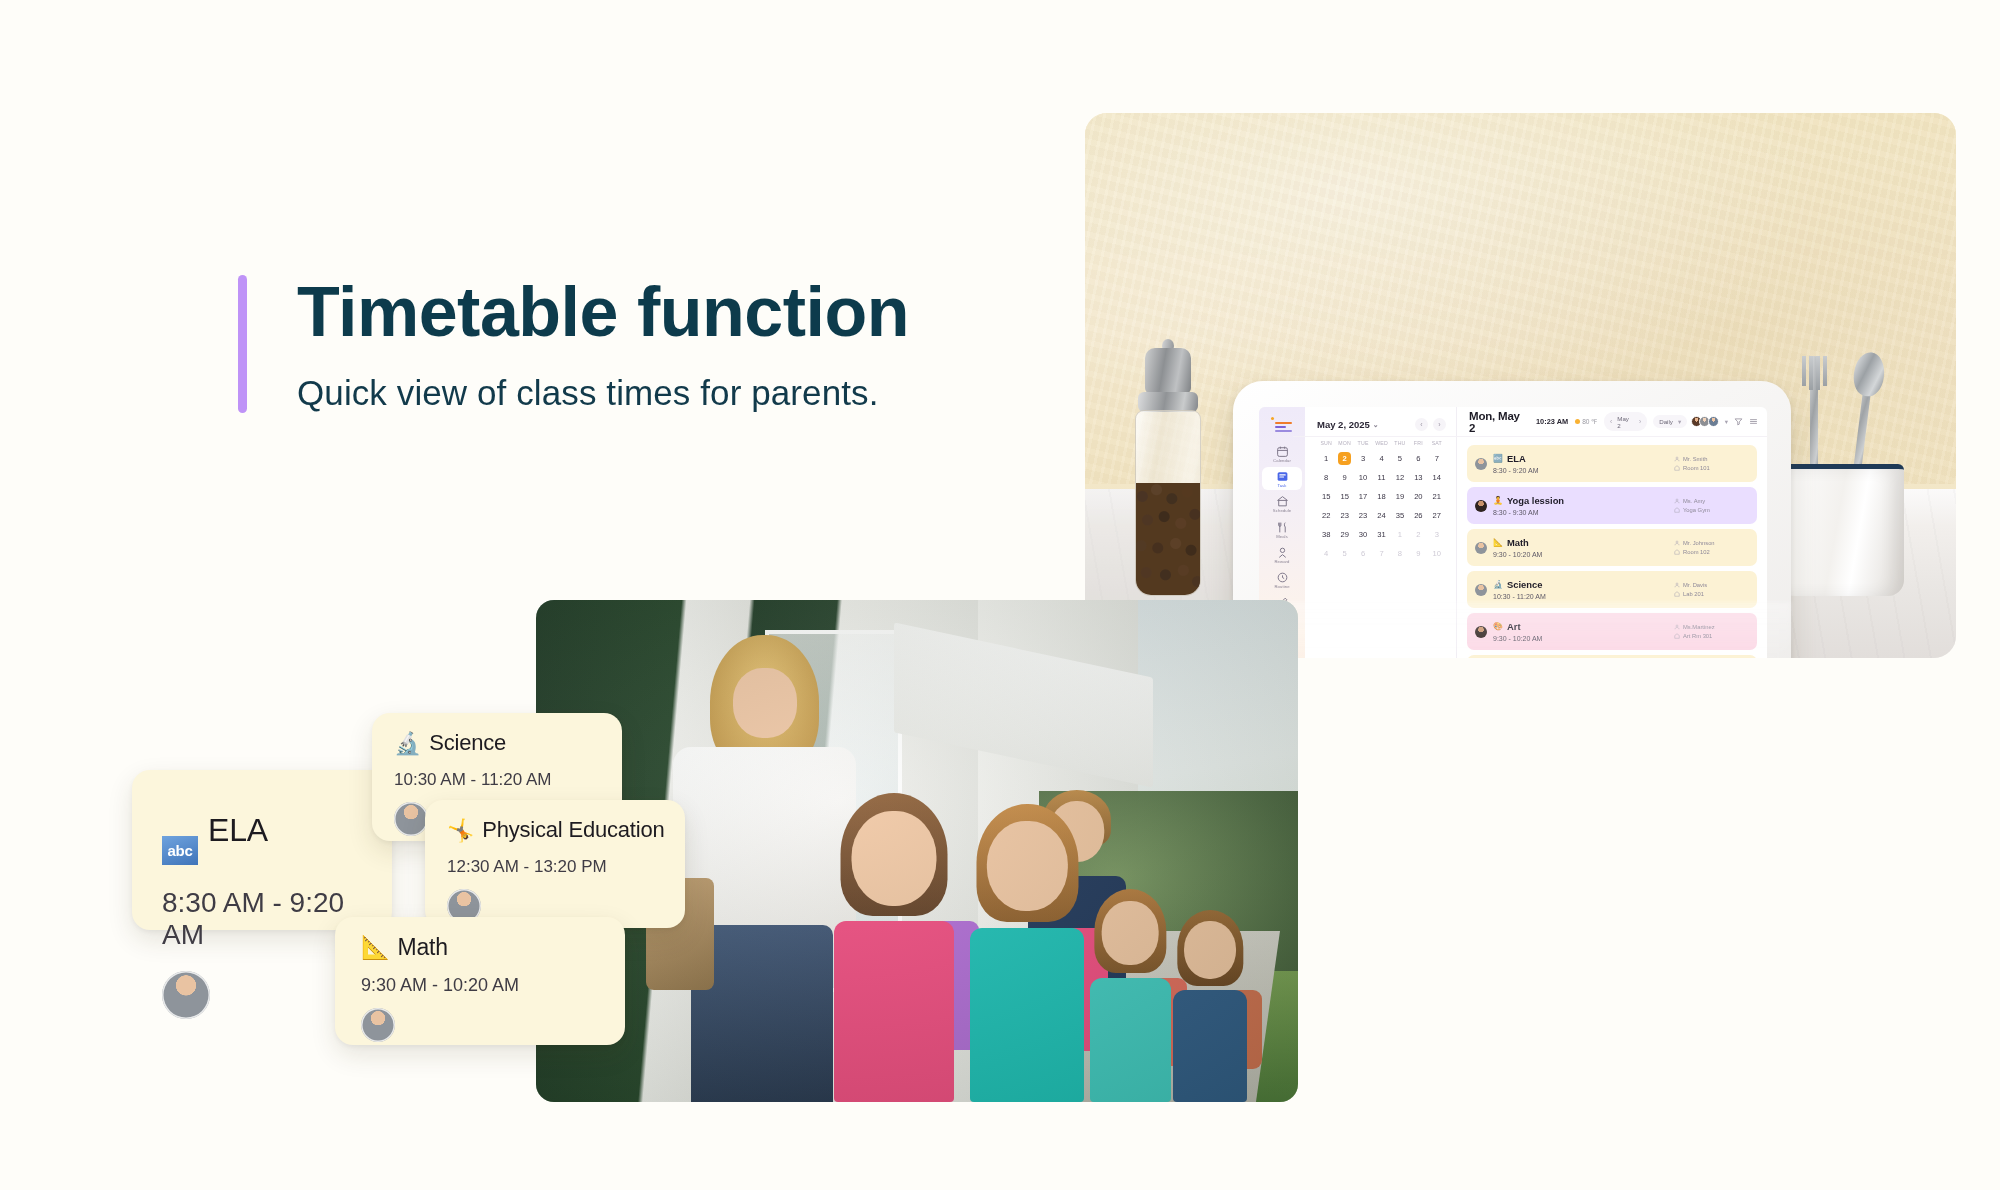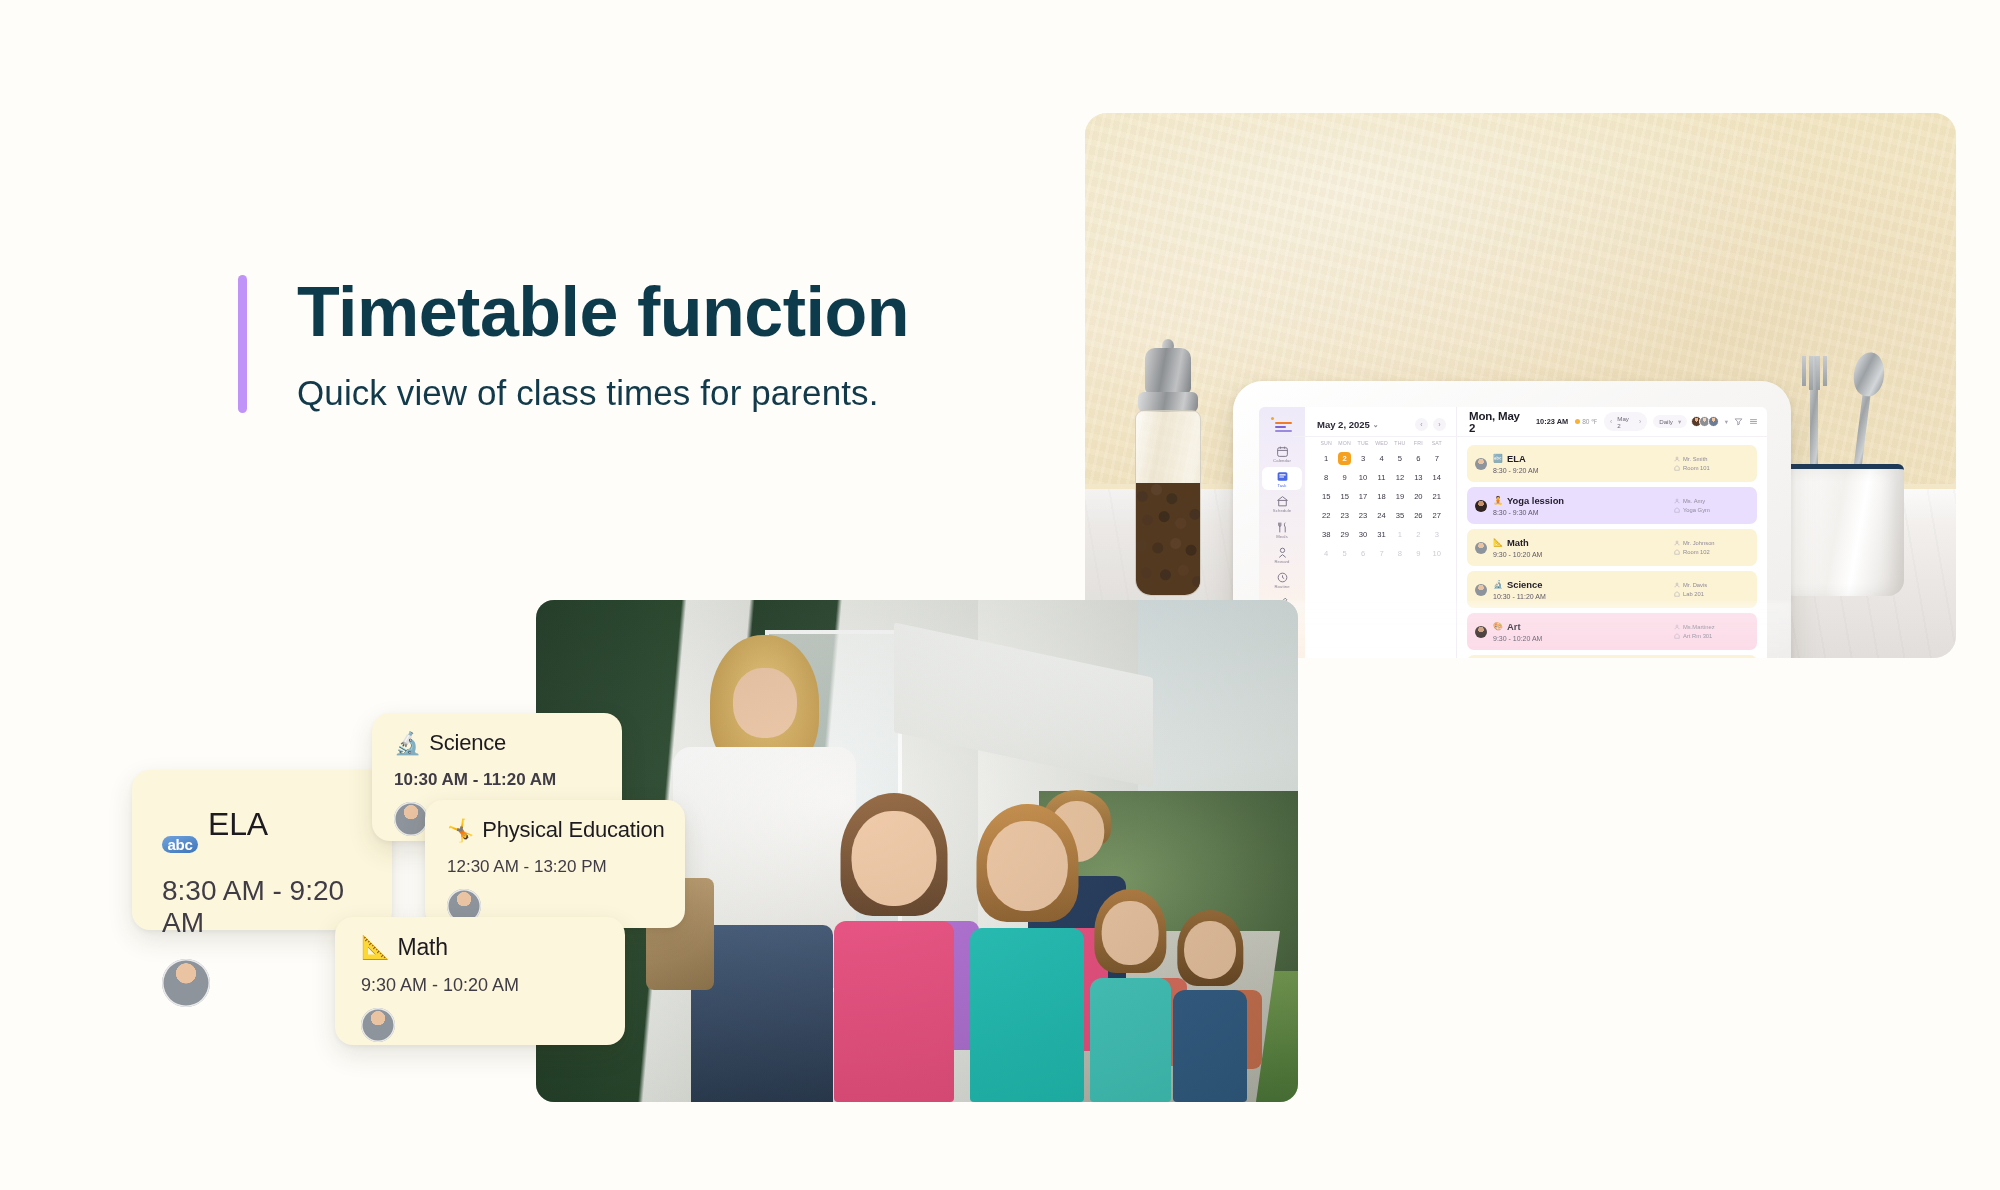--- a/index.html
+++ b/index.html
@@ -362,7 +362,7 @@
   
   #card-sci{ left:372px; top:713px; width:250px; height:128px; padding:17px 0 0 22px; z-index:5; }
   #card-sci .c-title{ font-size:22px; gap:8px; }
-  #card-sci .c-time{ font-size:17px; margin-top:14px;font-weight:bold; }
+  #card-sci .c-time{ font-size:17px; margin-top:14px; }
   #card-sci .c-av{ width:34px; height:34px; margin-top:12px; }
 
   

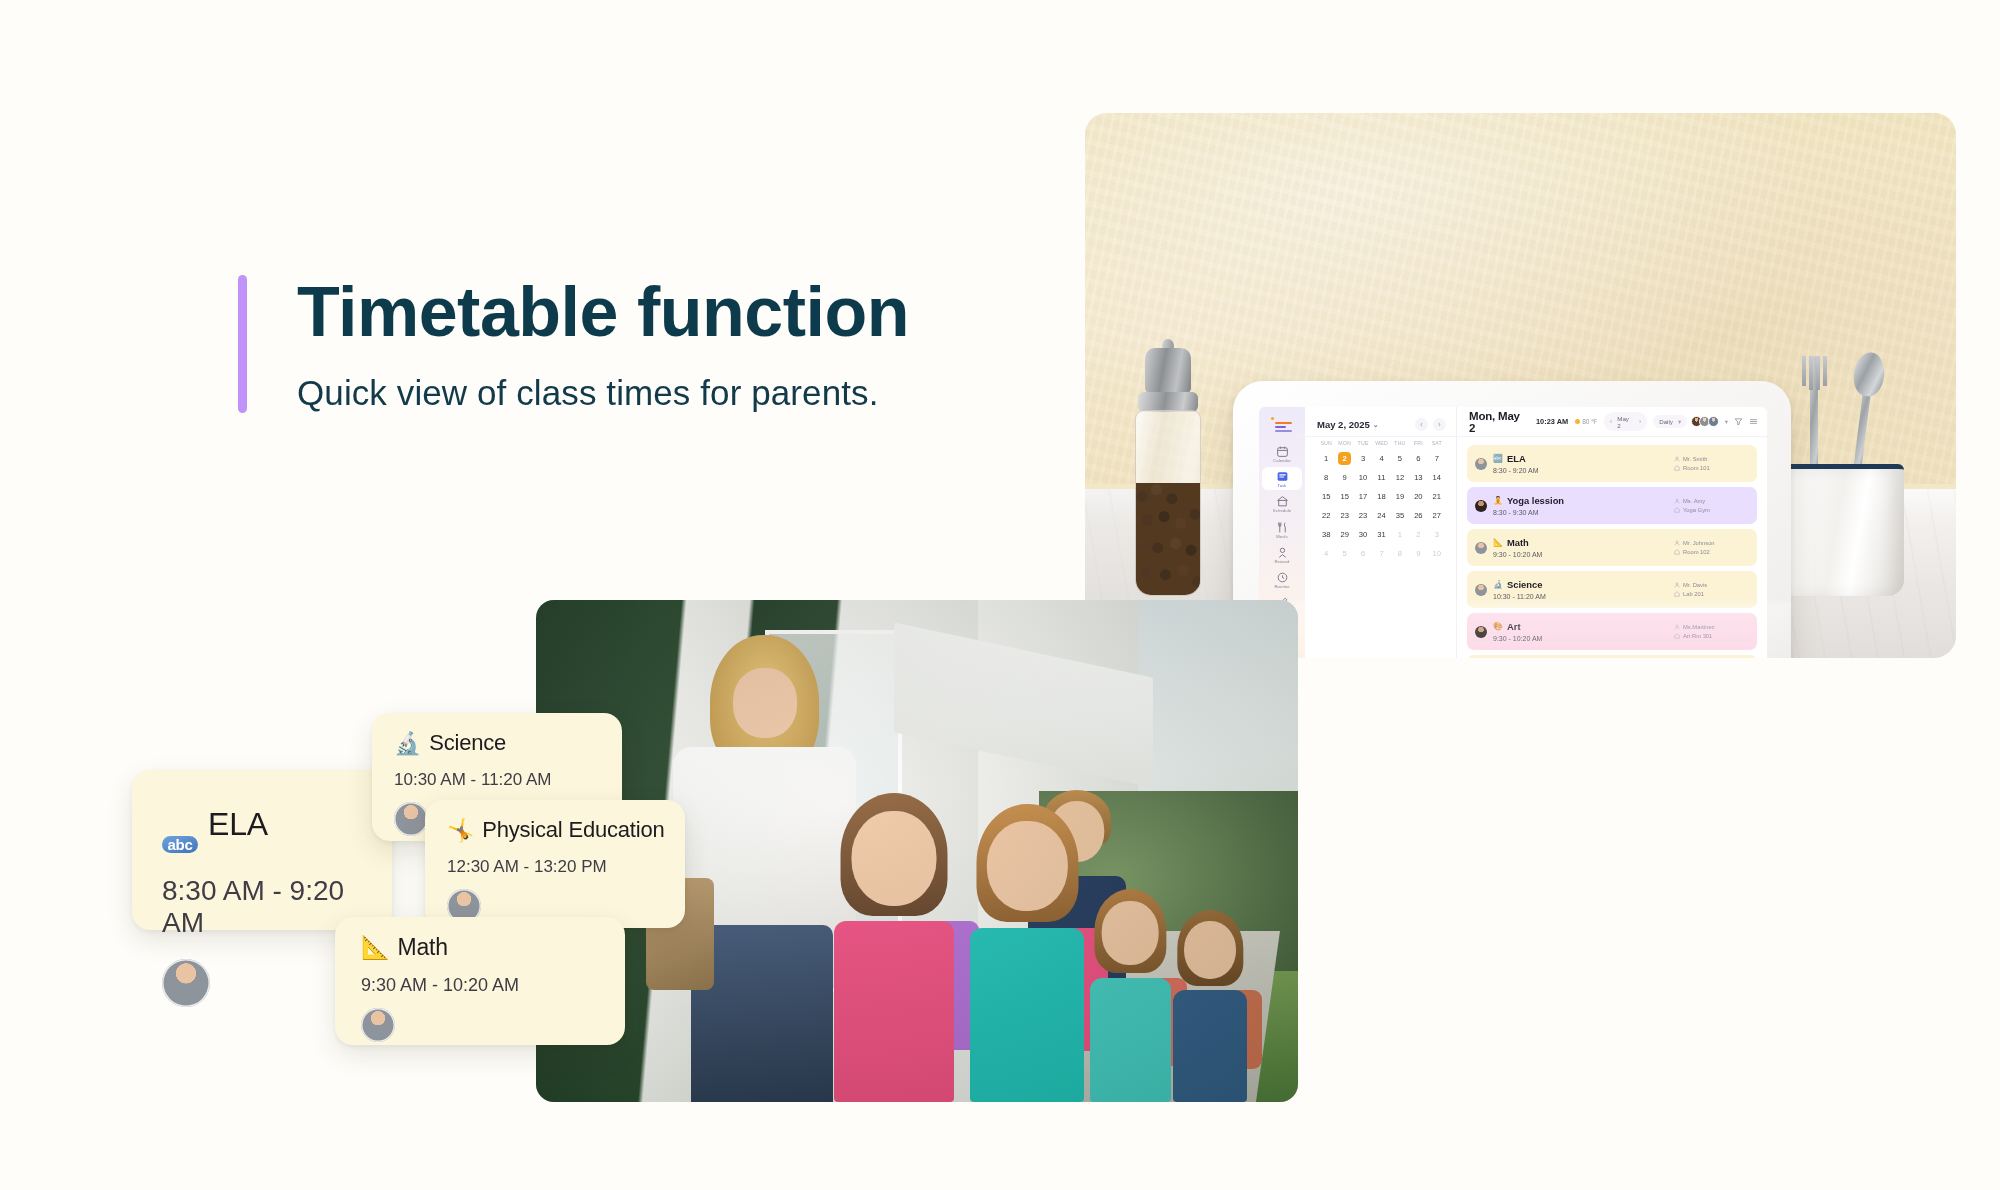--- a/index.html
+++ b/index.html
@@ -355,7 +355,7 @@
   
   #card-ela{ left:132px; top:770px; width:260px; height:160px; padding:26px 0 0 30px; z-index:4; }
   #card-ela .c-title{ font-size:32px; }
-  #card-ela .abc-badge{ width:36px; height:17px; font-size:15px; border-radius:11px;margin-top:40px; }
+  #card-ela .abc-badge{ width:36px; height:29px; font-size:15px; border-radius:0;margin-top:40px; }
   #card-ela .c-time{ font-size:28px; margin-top:22px; }
   #card-ela .c-av{ width:48px; height:48px; margin-top:20px; }
 

